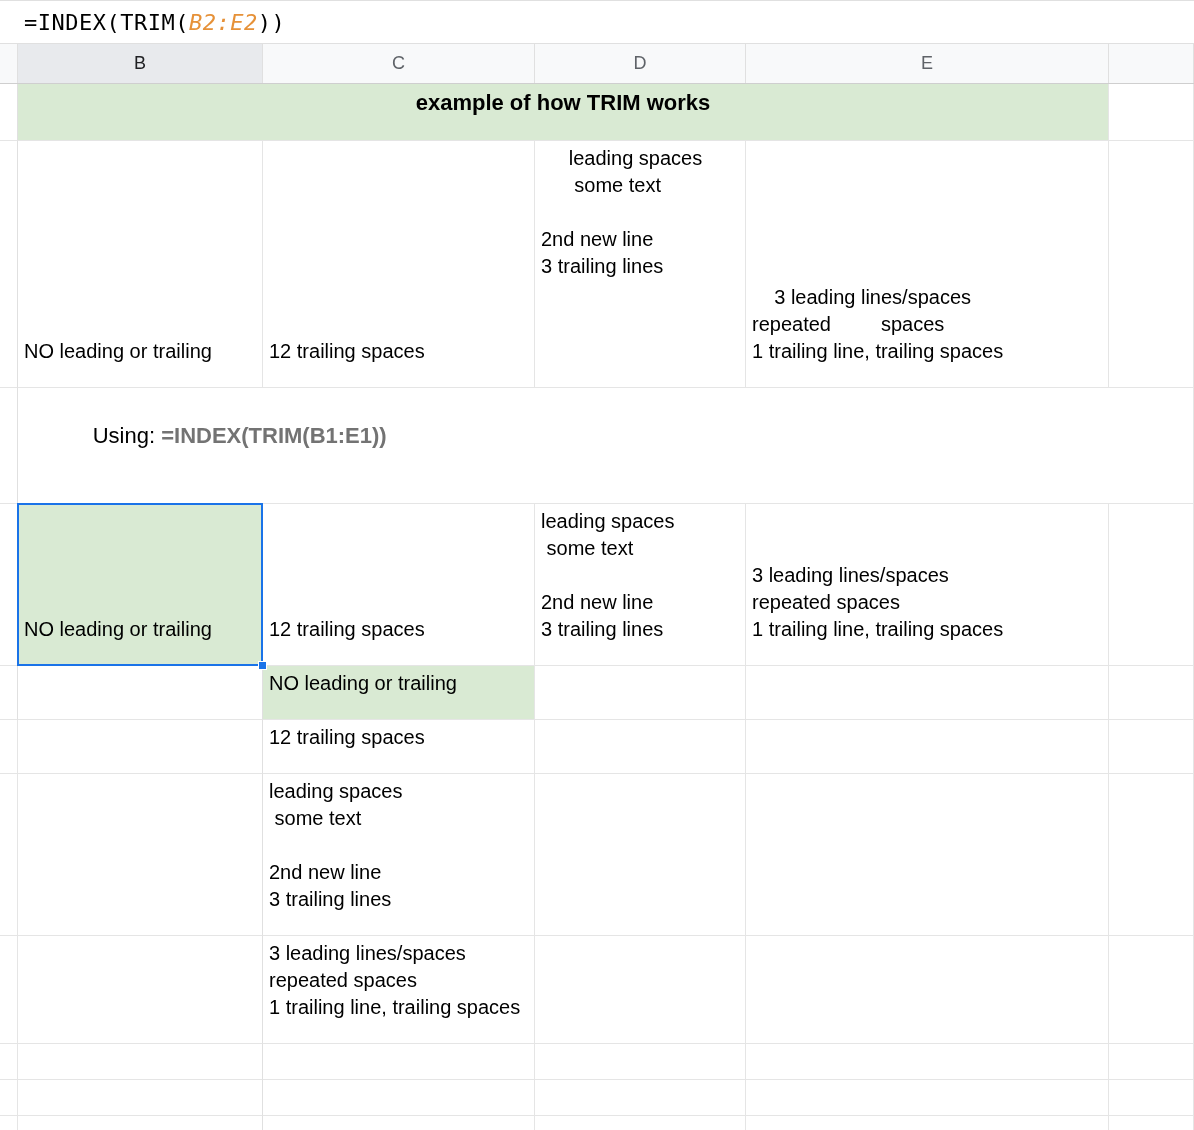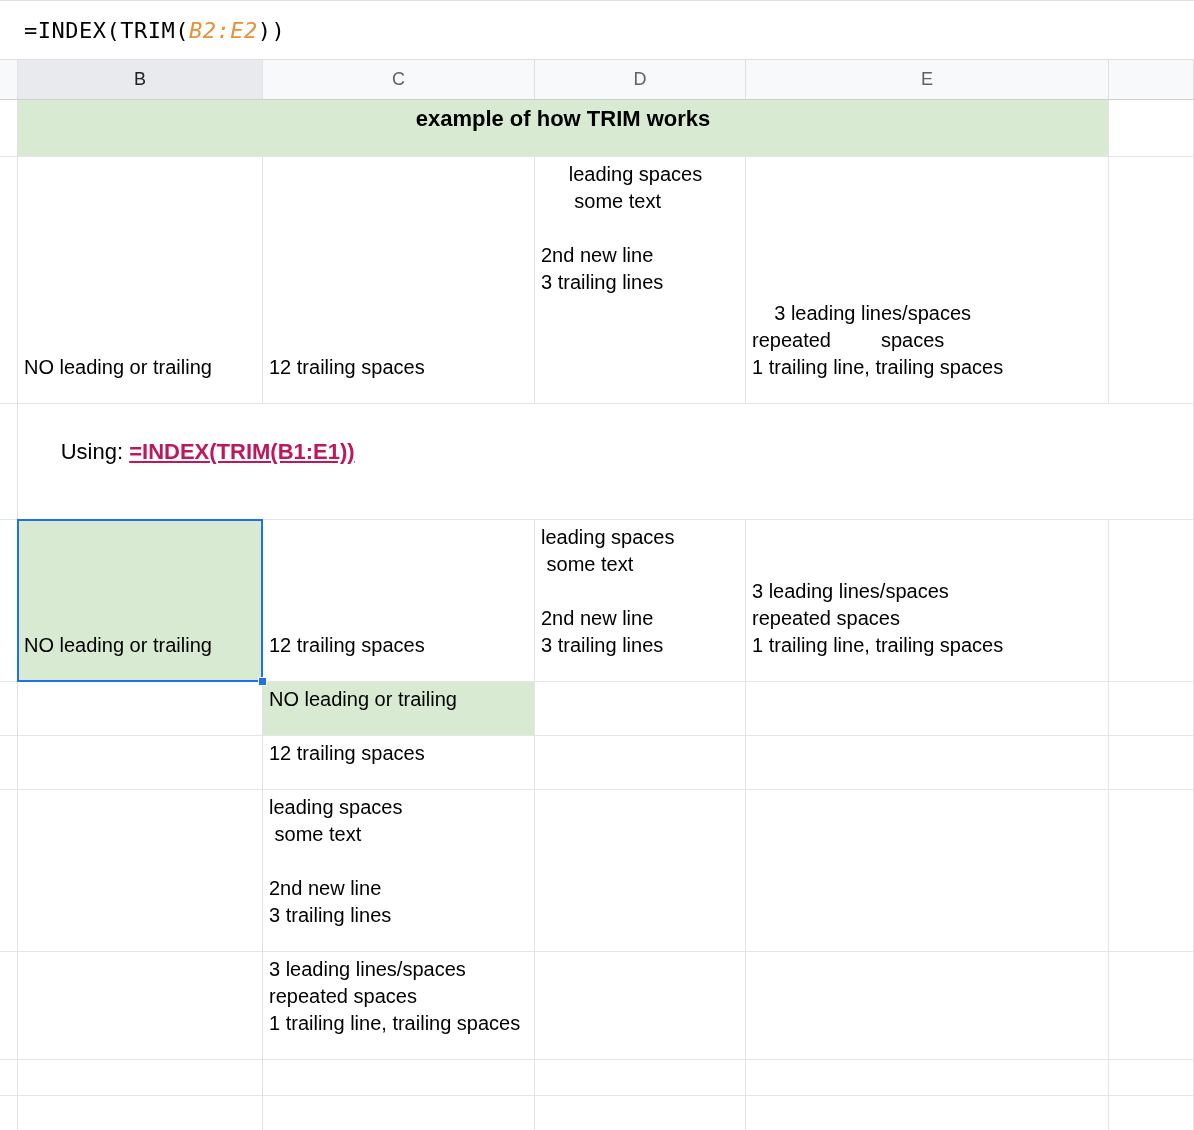--- a/index.html
+++ b/index.html
@@ -13,7 +13,7 @@
   .formula-bar {
     display: flex;
     align-items: center;
-    height: 60px;
+    height: 44px;
     border-top: 1px solid #e0e0e0;
     border-bottom: 1px solid #e0e0e0;
     padding-left: 24px;

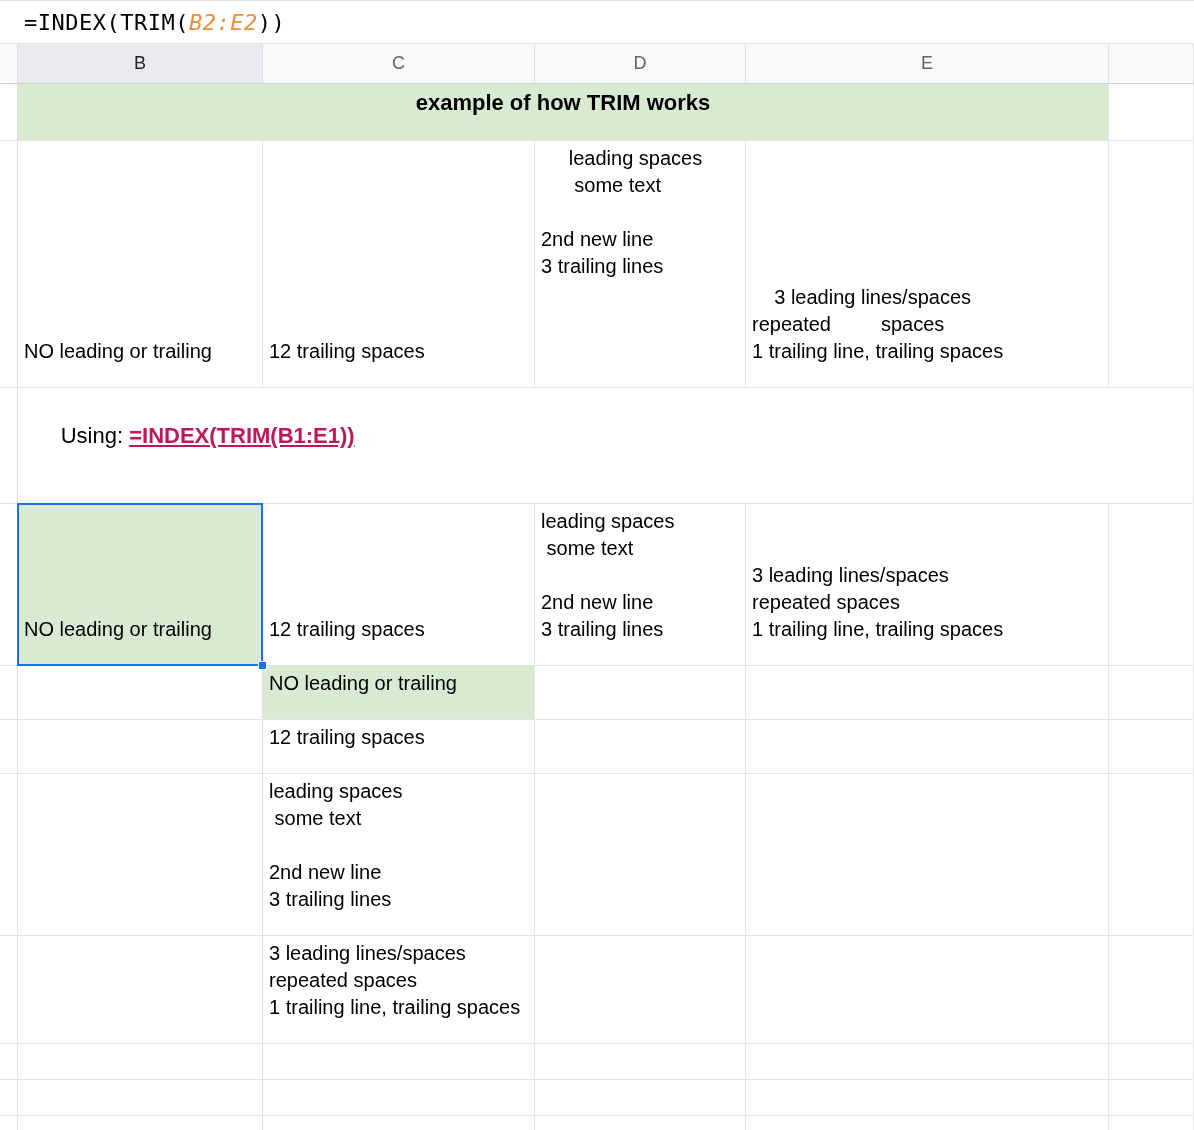--- a/index.html
+++ b/index.html
@@ -77,7 +77,7 @@
     grid-column: 2 / span 5;
     font-size: 22px;
   }
-  .using-row .using-label { color: #000; }
+  .using-row .using-label { color: #000; margin-left: 32px; }
   .using-row .using-formula { color: #be185d; font-weight: bold; text-decoration: underline; }
   .cell.overflow { overflow: visible; white-space: nowrap; }
   .selected-cell {

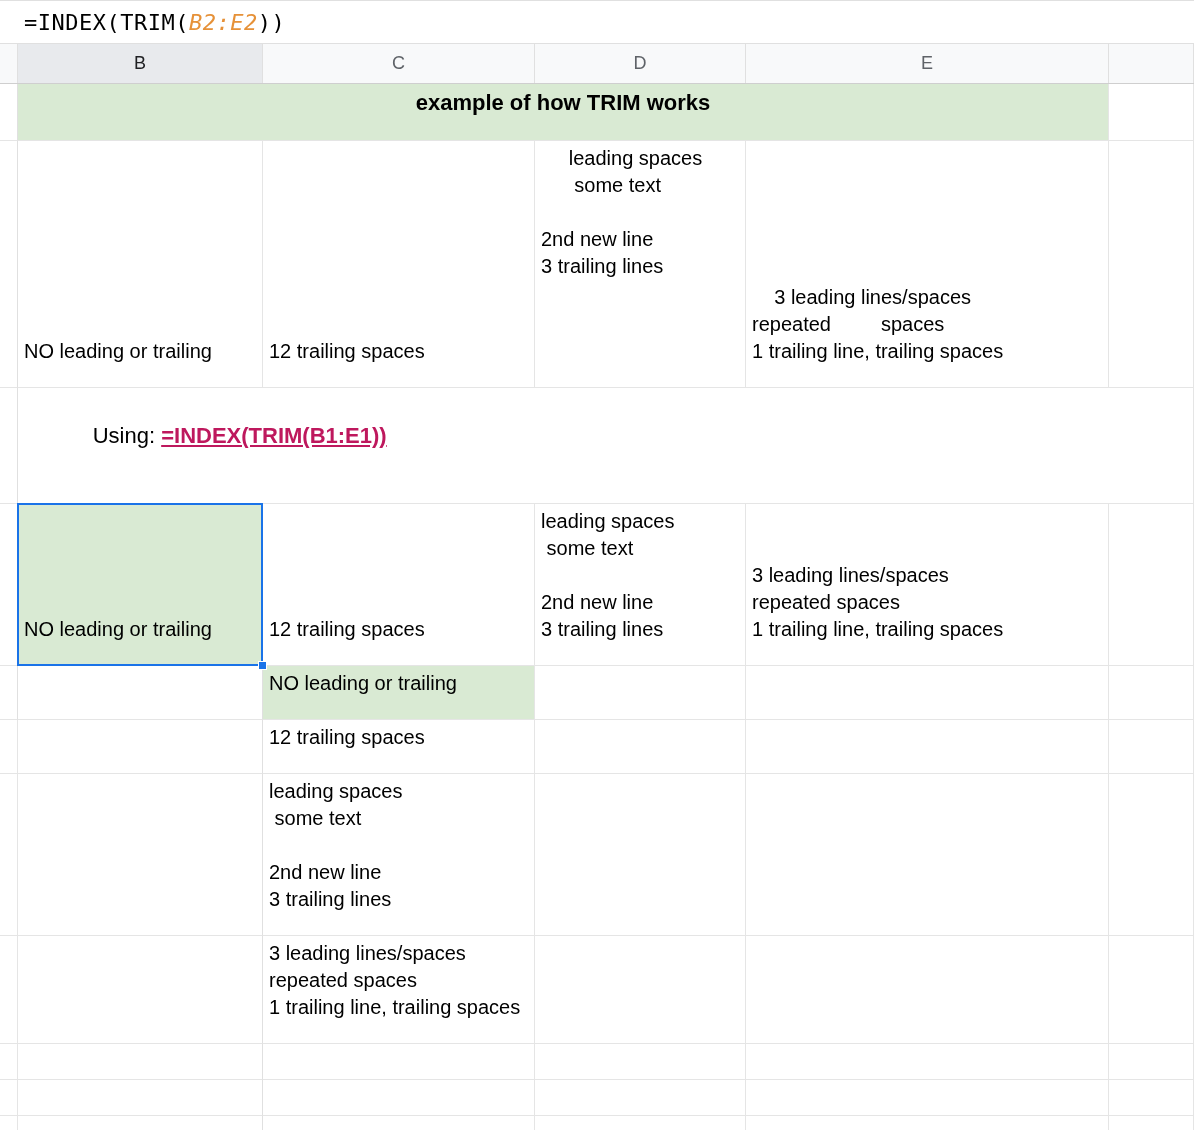--- a/index.html
+++ b/index.html
@@ -78,7 +78,7 @@
     font-size: 22px;
   }
   .using-row .using-label { color: #000; margin-left: 32px; }
-  .using-row .using-formula { color: #be185d; font-weight: bold; text-decoration: underline; }
+  .using-row .using-formula { color: #737373; font-weight: bold; }
   .cell.overflow { overflow: visible; white-space: nowrap; }
   .selected-cell {
     position: absolute;

